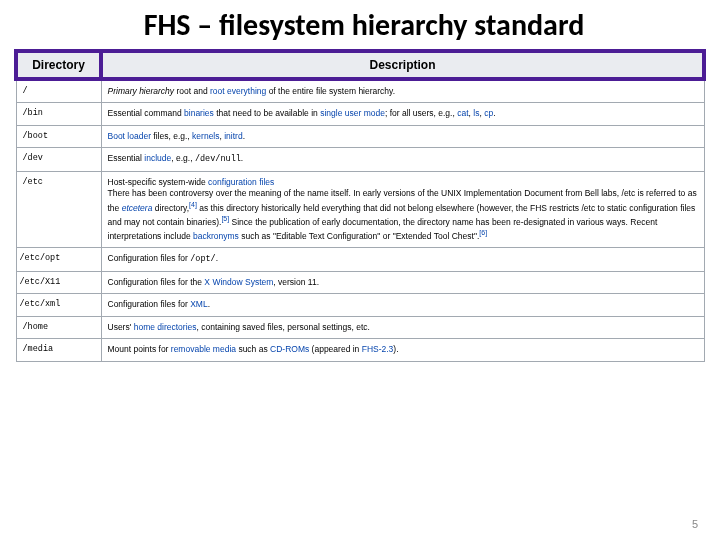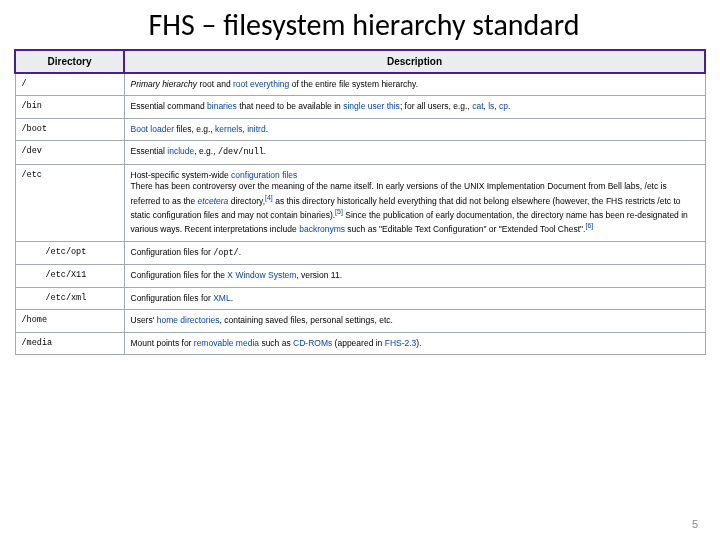--- a/index.html
+++ b/index.html
@@ -17,7 +17,7 @@
     text-align: center;
     font-family: Calibri, Arial, sans-serif;
     font-size: 30px;
-    font-weight: 400;
+    font-weight: 700;
     margin: 8px 0 6px 8px;
     line-height: 1.15;
     color: #000;

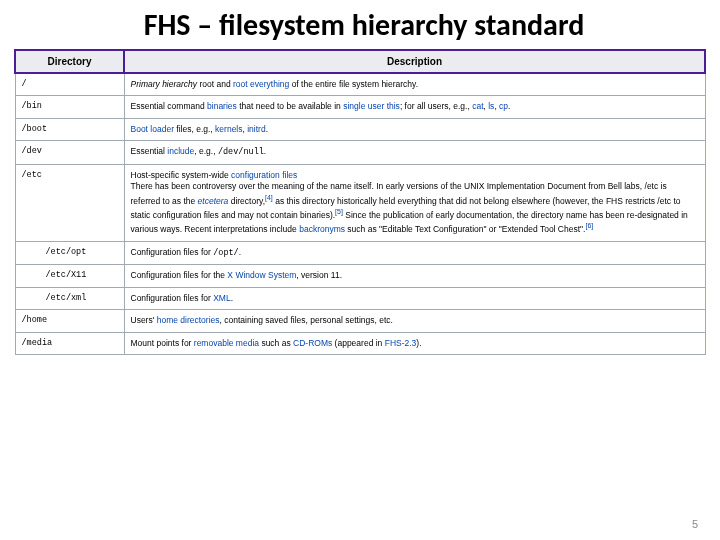--- a/index.html
+++ b/index.html
@@ -36,8 +36,8 @@
     font-weight: 700;
     text-align: center;
     padding: 4px 6px;
-    border: 2px solid #4c1d95;
-    font-size: 10px;
+    border: 4px solid #4c1d95;
+    font-size: 12px;
   }
   td {
     border: 1px solid #a2a9b1;

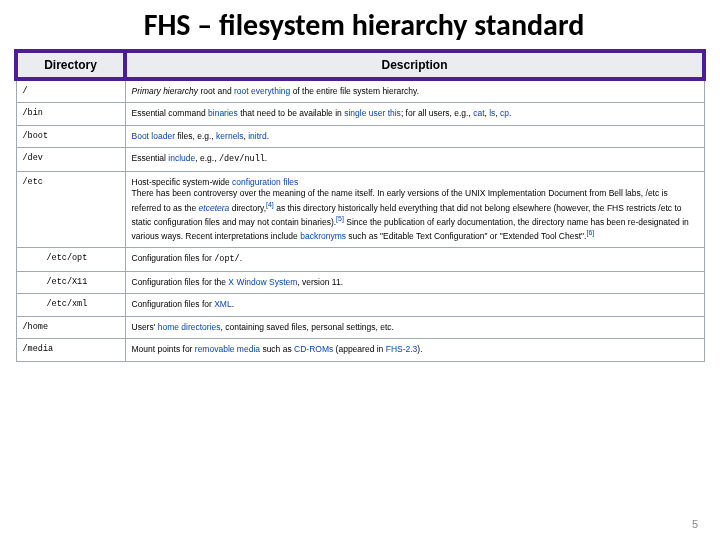--- a/index.html
+++ b/index.html
@@ -90,7 +90,7 @@
     </tr>
     <tr>
       <td class="dir mono">/bin</td>
-      <td><span>Essential command </span><span class="lnk">binaries</span><span> that need to be available in </span><span class="lnk">single user this</span><span>; for all users, e.g., </span><span class="lnk">cat</span><span>, </span><span class="lnk">ls</span><span>, </span><span class="lnk">cp</span><span>.</span></td>
+      <td><span>Essential command </span><span class="lnk">binaries</span><span> that need to be available in </span><span class="lnk">single user mode</span><span>; for all users, e.g., </span><span class="lnk">cat</span><span>, </span><span class="lnk">ls</span><span>, </span><span class="lnk">cp</span><span>.</span></td>
     </tr>
     <tr>
       <td class="dir mono">/boot</td>

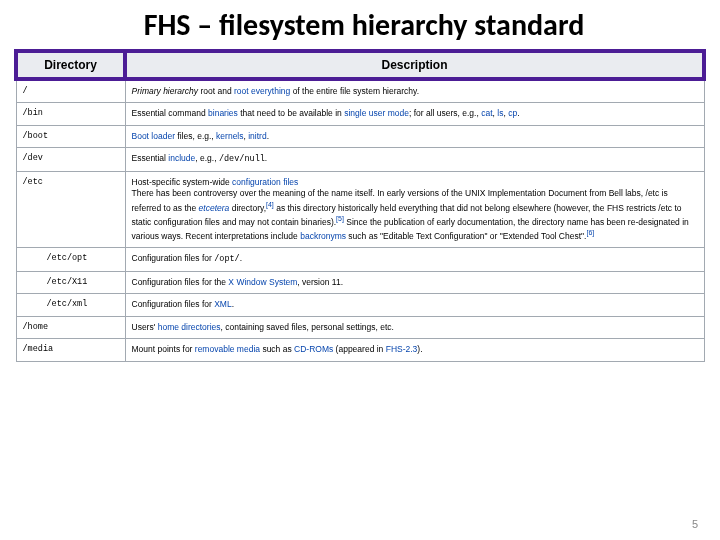--- a/index.html
+++ b/index.html
@@ -60,7 +60,7 @@
     vertical-align: super;
   }
   .indent td.dir {
-    padding-left: 30px;
+    padding-left: 3px;
   }
   .pagenum {
     position: absolute;

